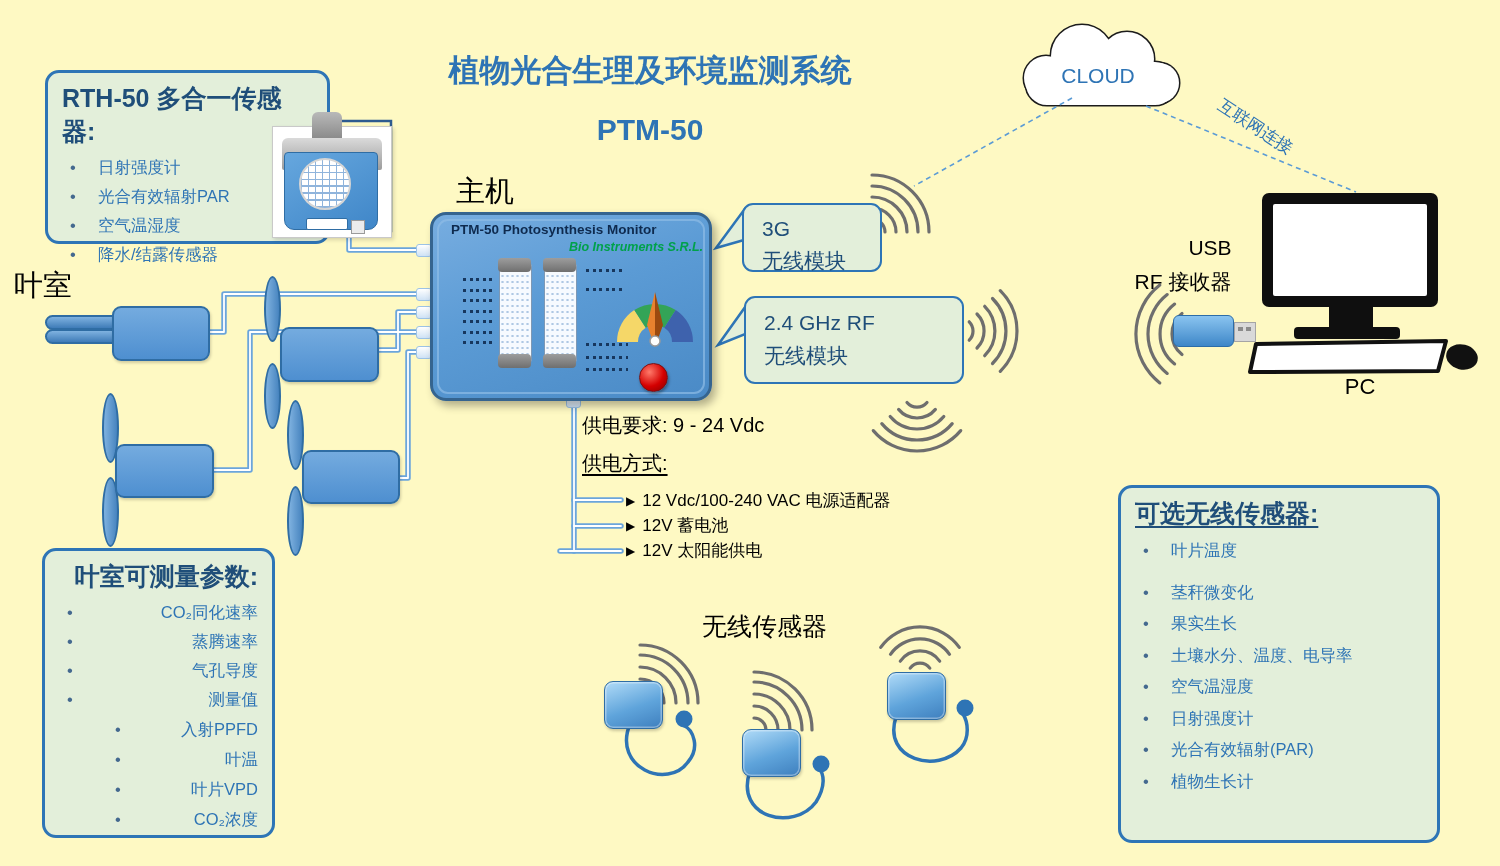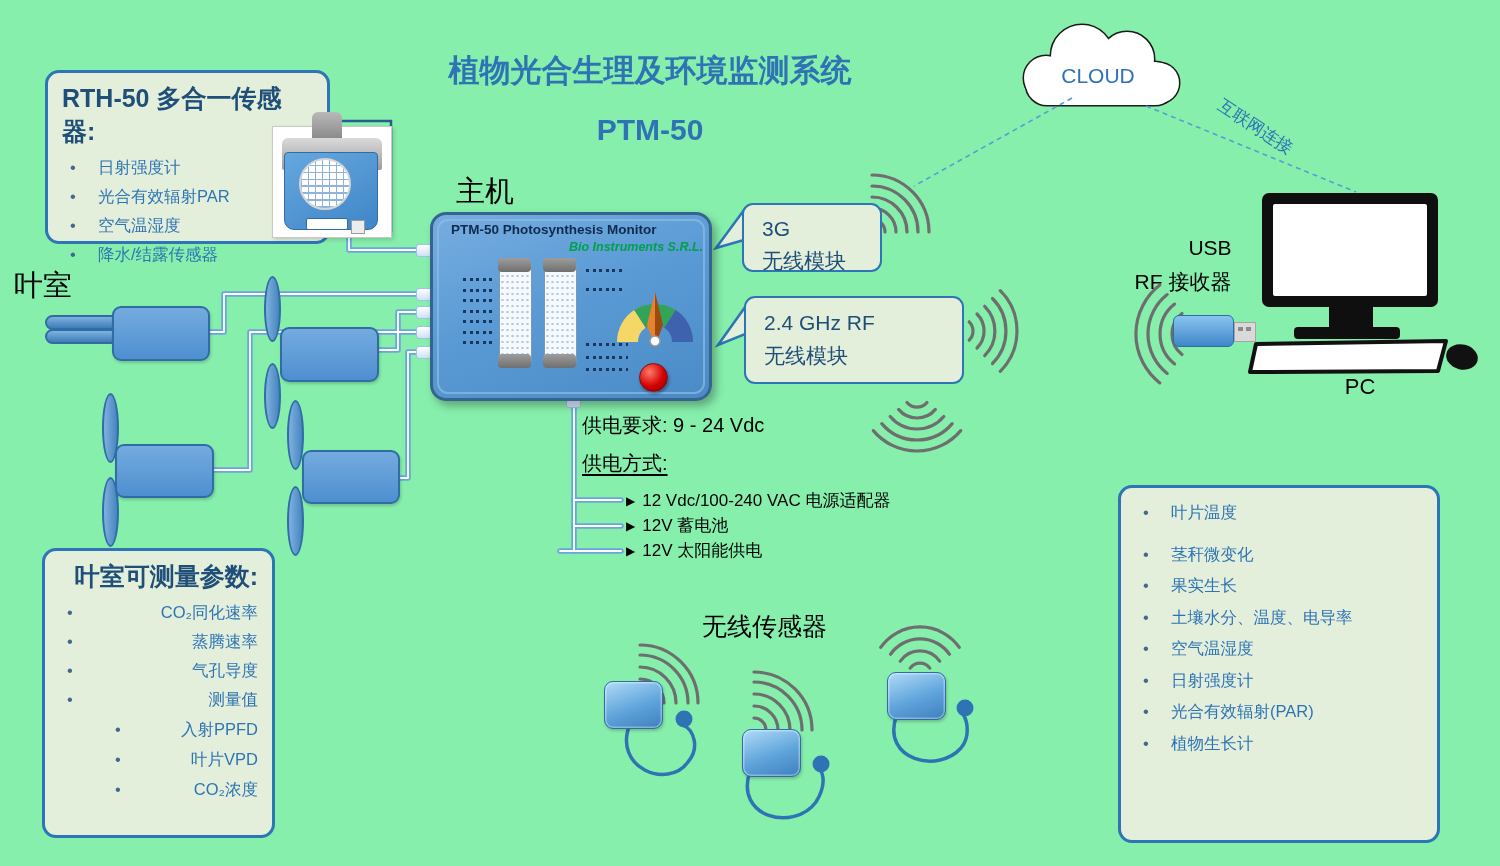--- a/index.html
+++ b/index.html
@@ -3,7 +3,7 @@
 <meta charset="utf-8">
 <style>
   html,body{margin:0;padding:0;background:#fff;}
-  #stage{position:relative;width:1500px;height:866px;background:#86efac;overflow:hidden;
+  #stage{position:relative;width:1500px;height:866px;background:#fef9c3;overflow:hidden;
          font-family:"Liberation Sans","DejaVu Sans",sans-serif;}
   #wires{position:absolute;left:0;top:0;z-index:1;}
   .abs{position:absolute;z-index:2;}

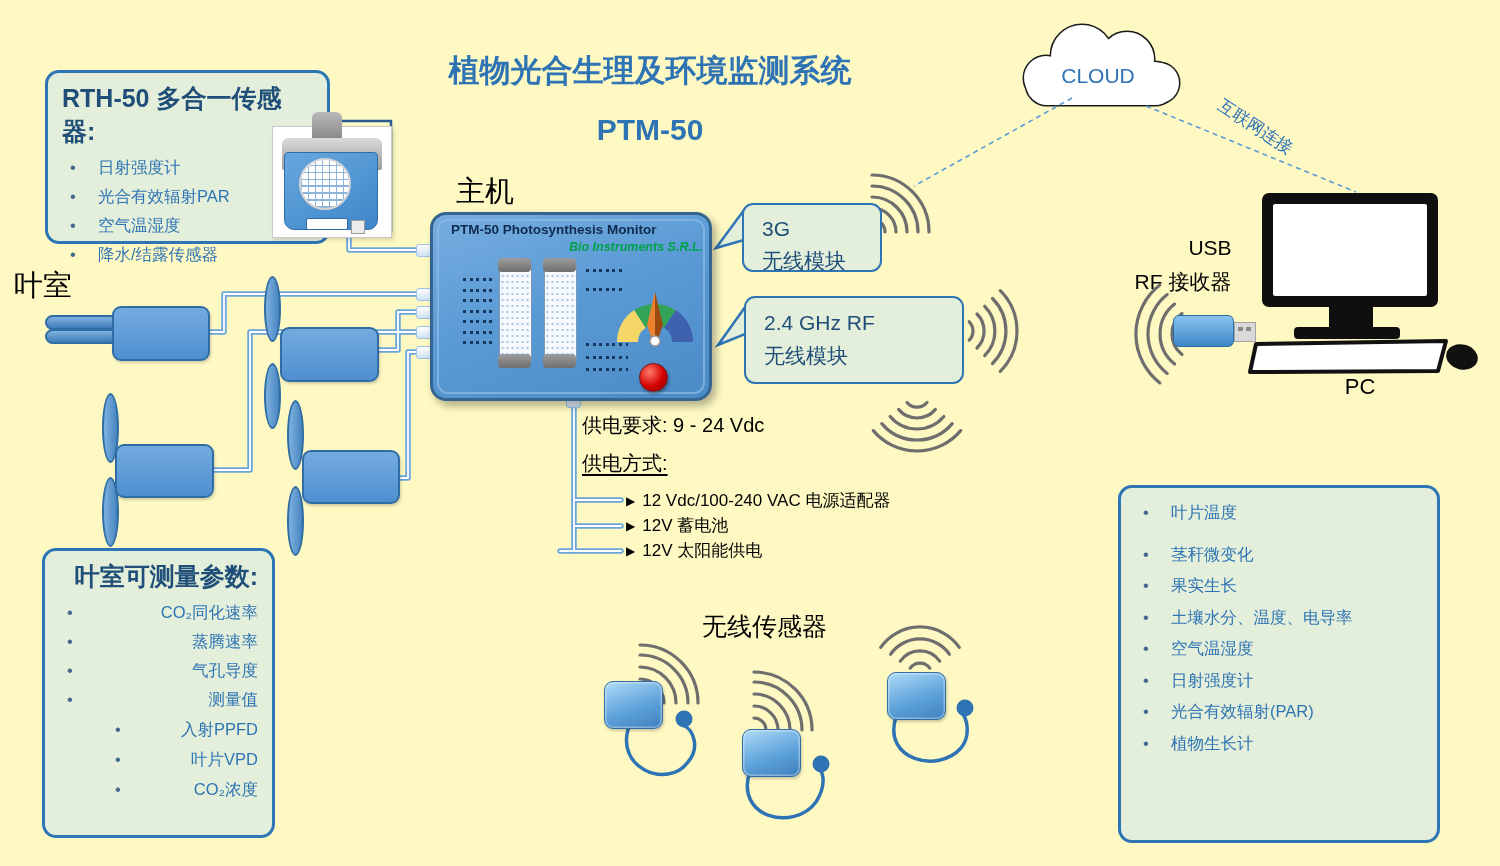--- a/index.html
+++ b/index.html
@@ -334,6 +334,7 @@
   </div>
 
   <div class="gbox" style="left:1118px;top:485px;width:322px;height:358px;">
+    <h3 class="u">可选无线传感器:</h3>
     <ul>
       <li style="line-height:31.5px;">叶片温度</li>
       <li style="line-height:31.5px;margin-top:10px;">茎秆微变化</li>

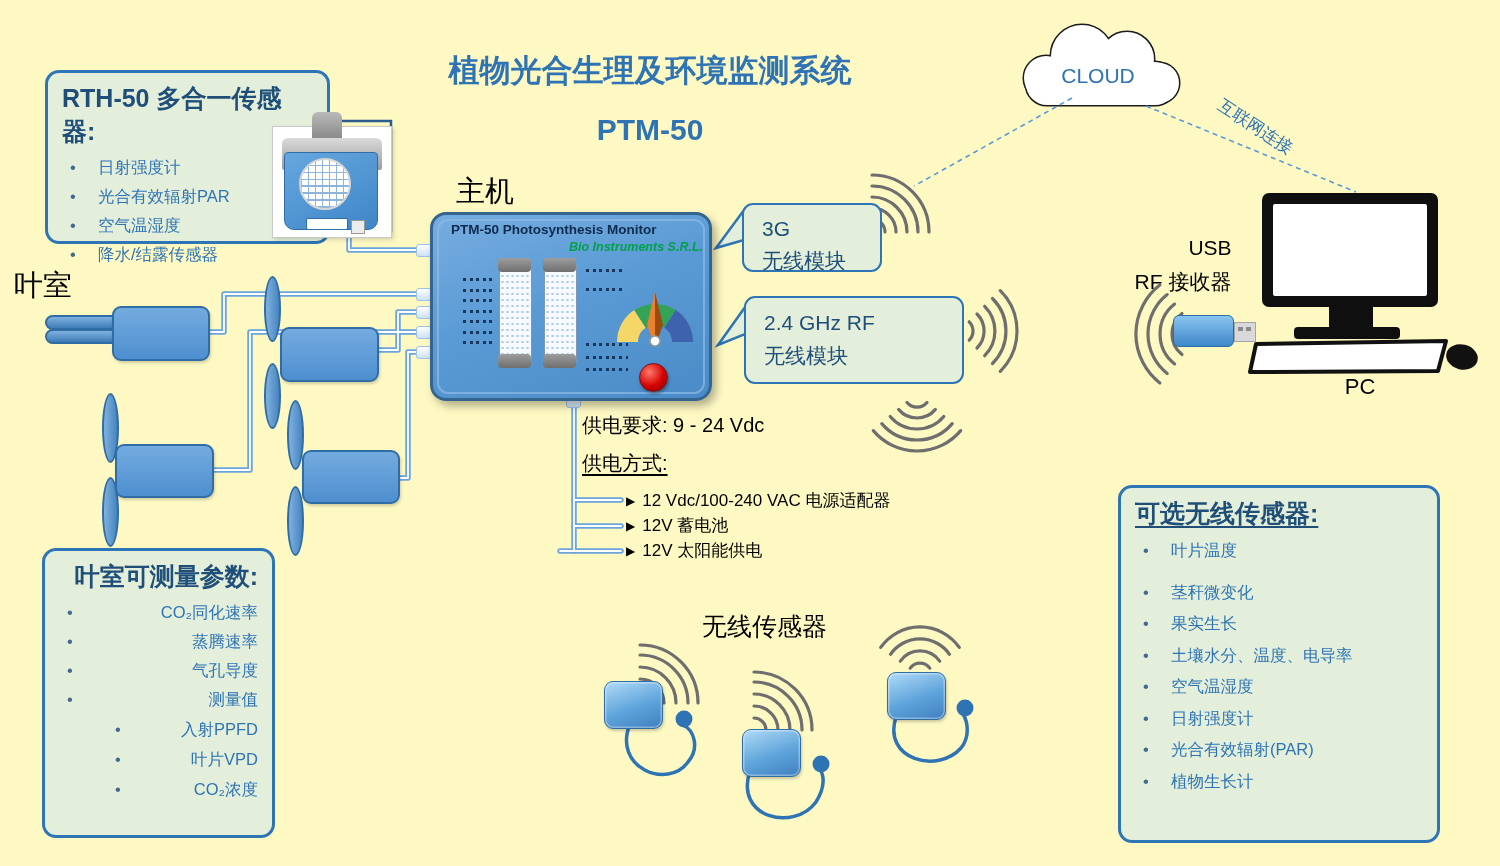--- a/index.html
+++ b/index.html
@@ -328,6 +328,7 @@
       <li style="line-height:29px;">气孔导度</li>
       <li style="line-height:29px;">测量值</li>
       <li class="sub" style="line-height:30px;">入射PPFD</li>
+      <li class="sub" style="line-height:30px;">叶温</li>
       <li class="sub" style="line-height:30px;">叶片VPD</li>
       <li class="sub" style="line-height:30px;">CO₂浓度</li>
     </ul>

